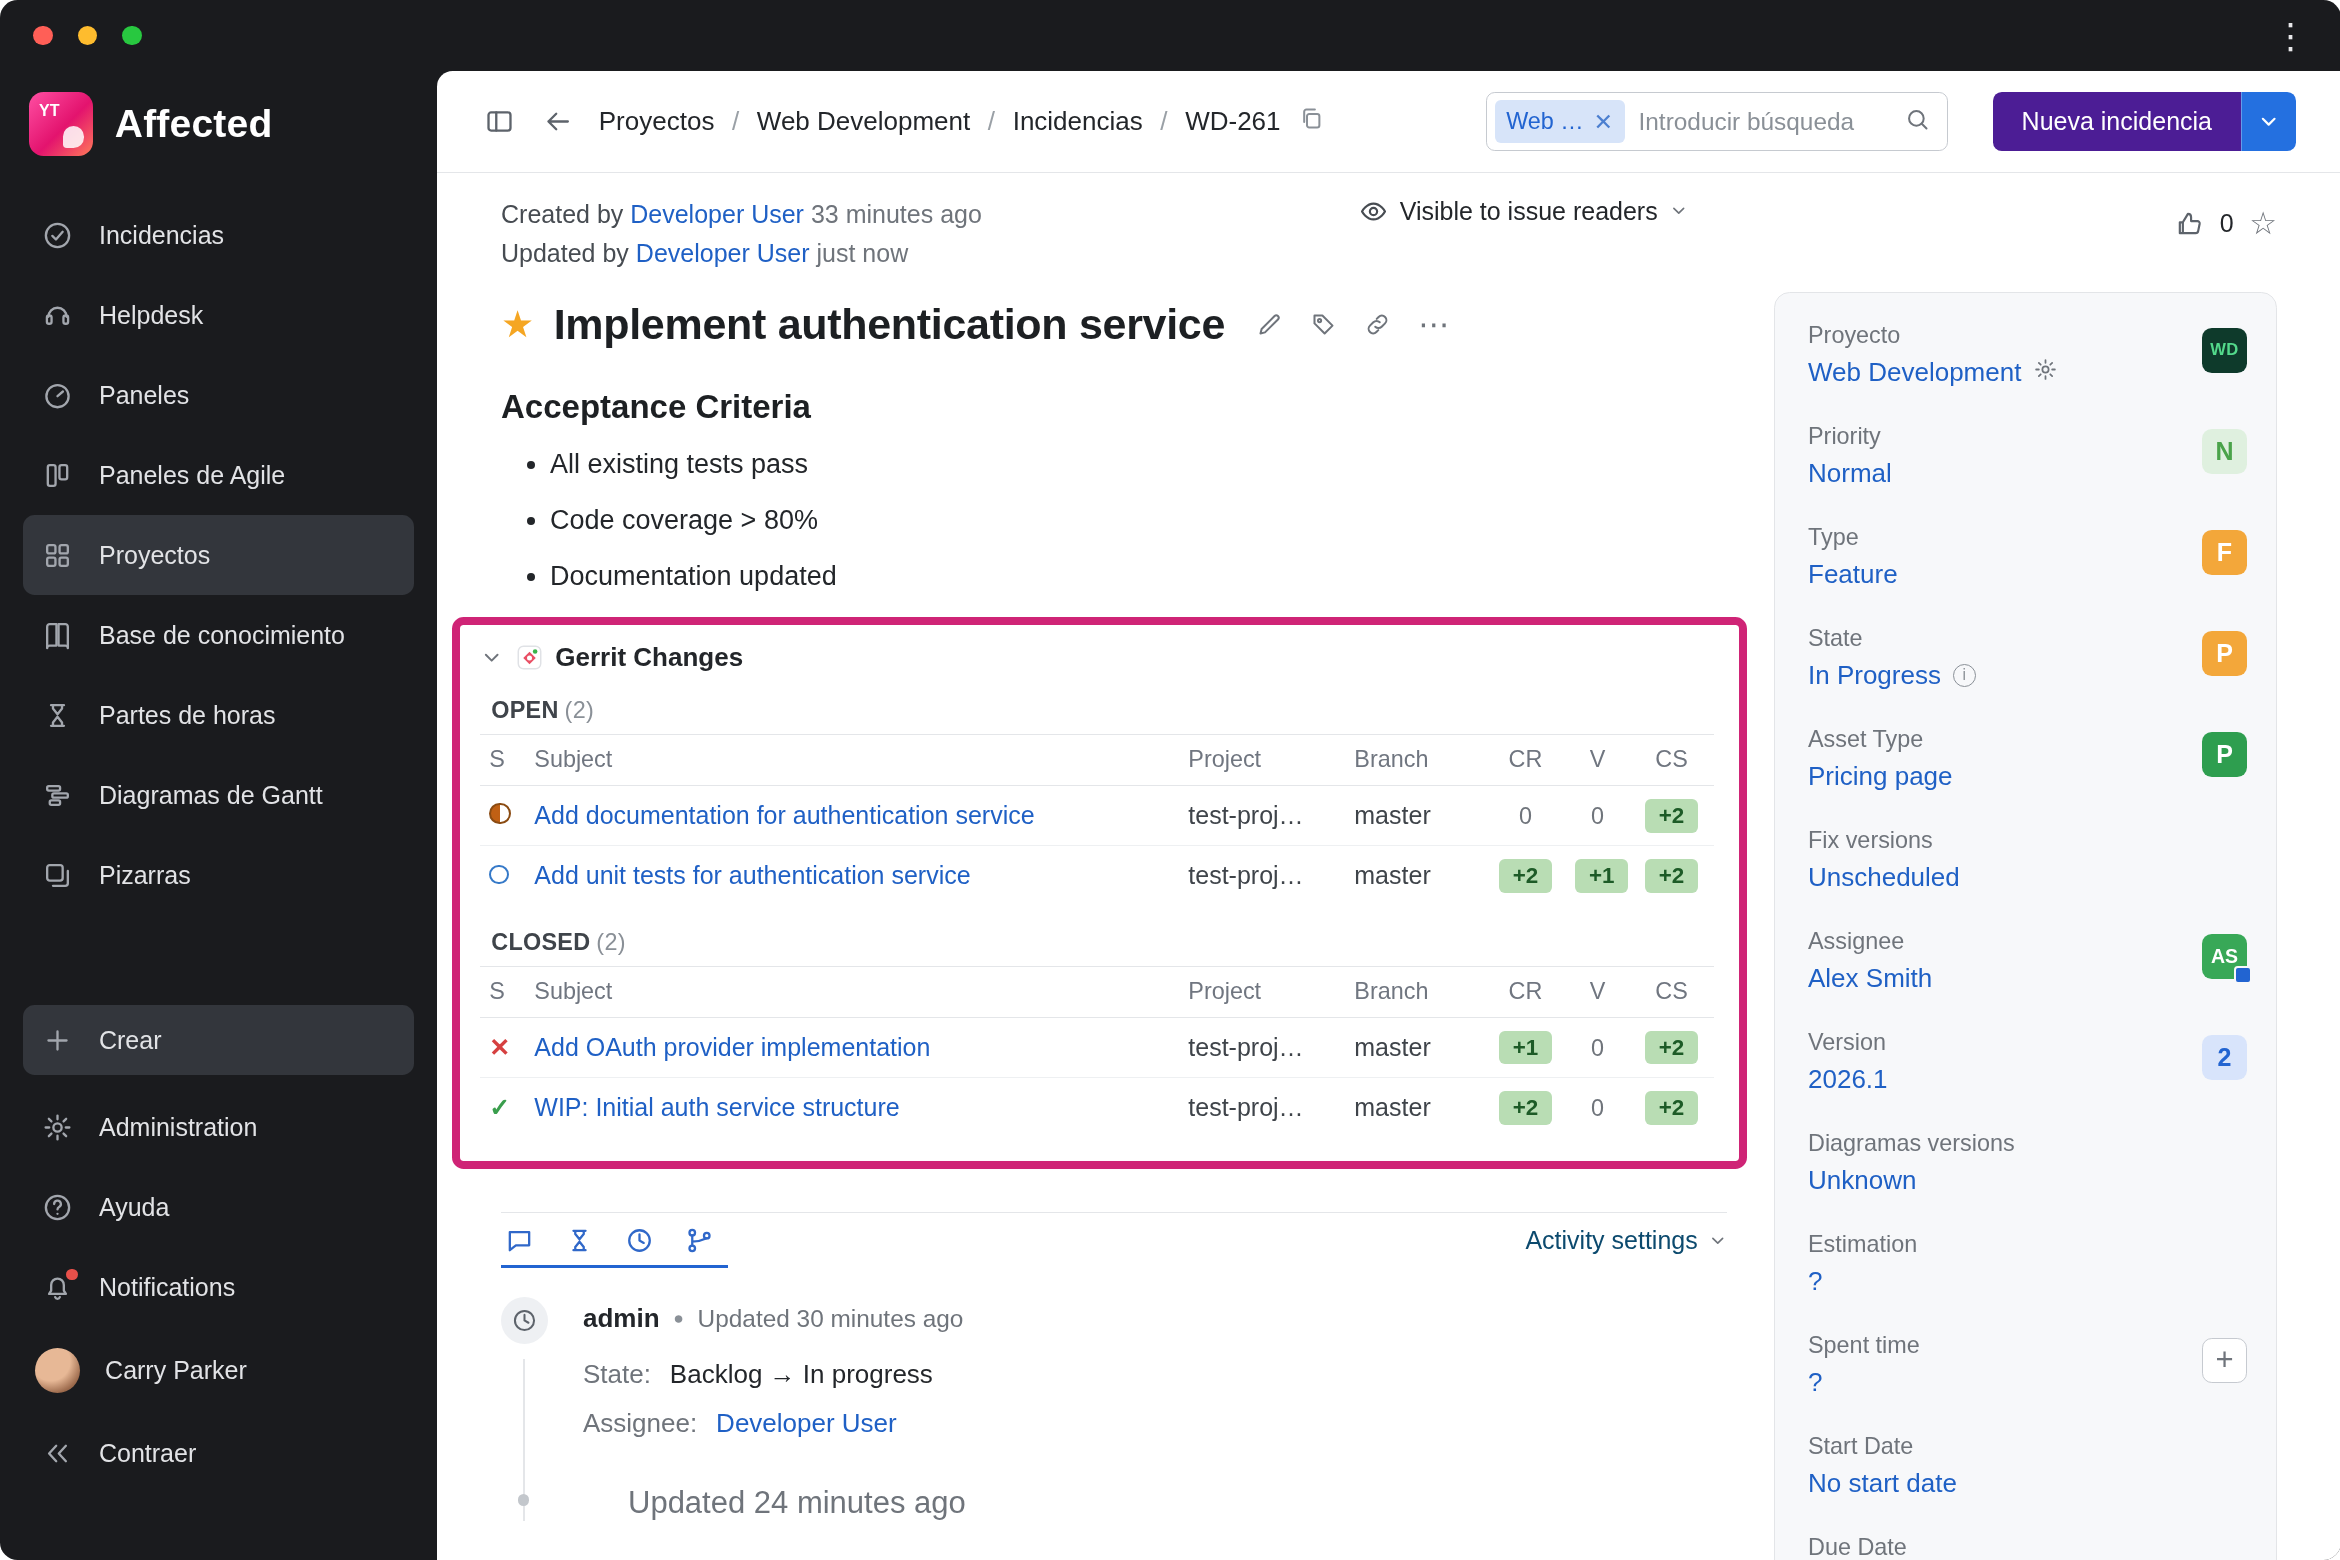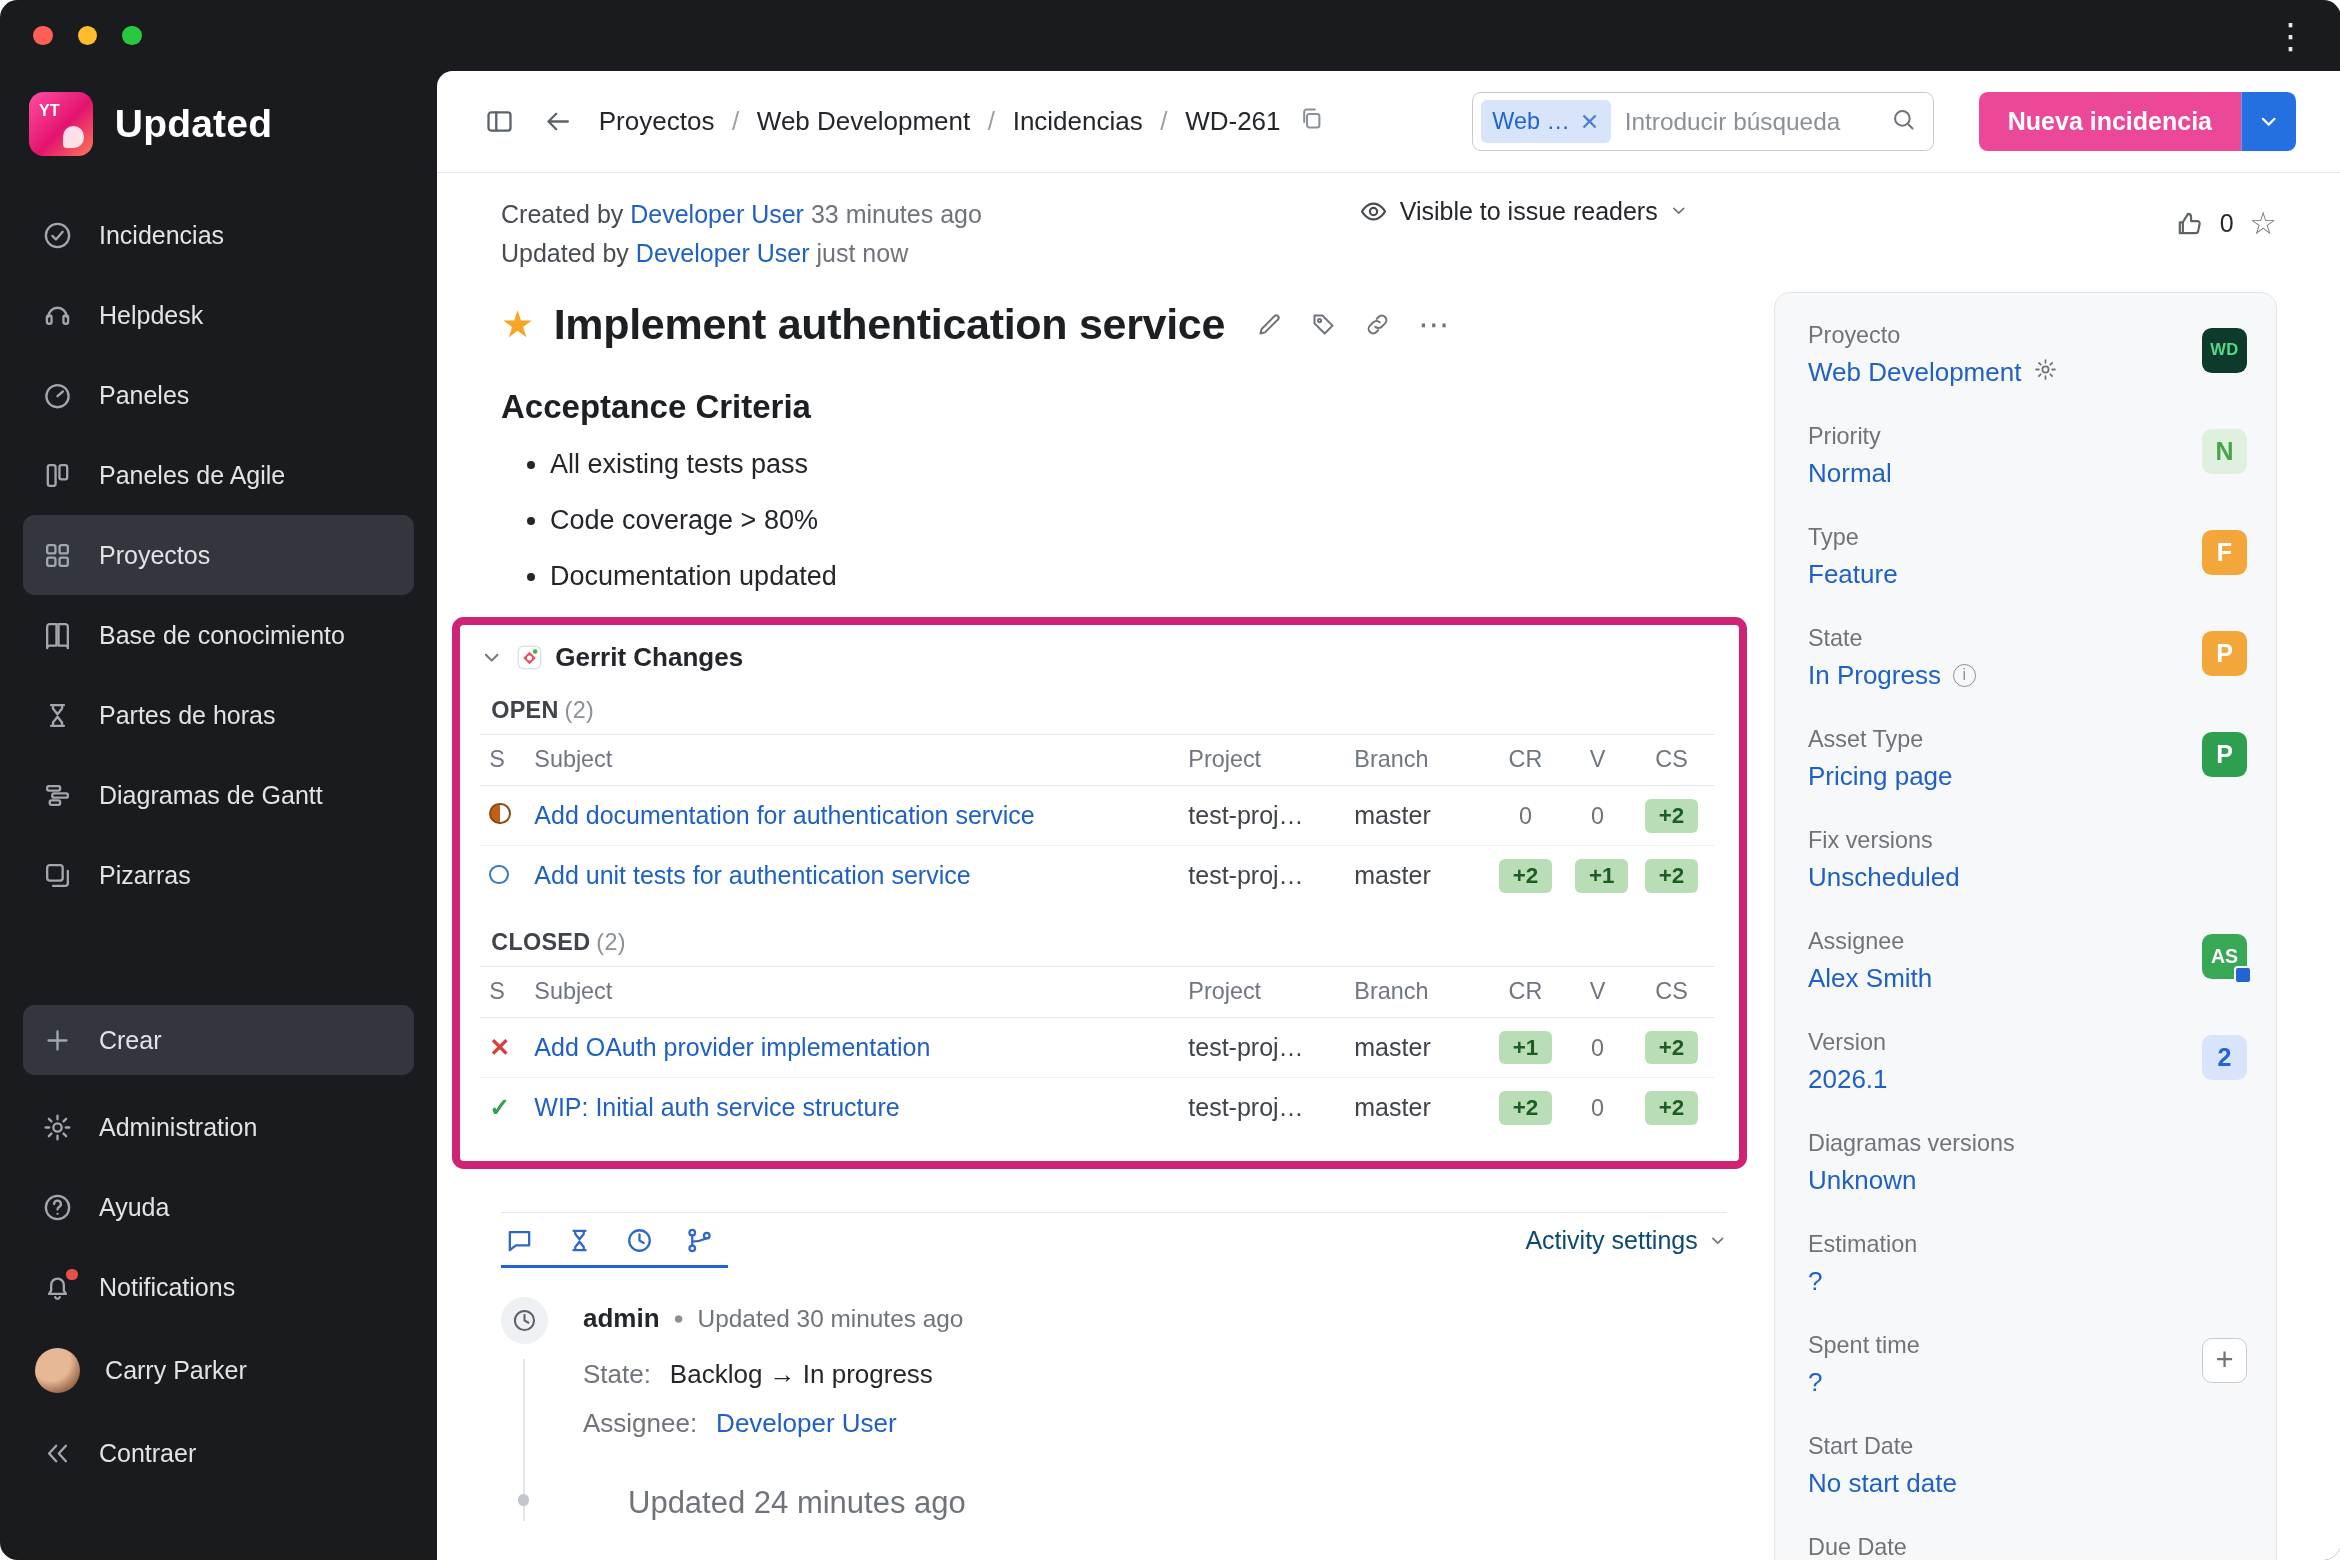--- a/index.html
+++ b/index.html
@@ -162,7 +162,7 @@
       <span class="logo-mark">
           <span>YT</span>
         </span>
-      <span class="logo-word">Updated</span>
+      <span class="logo-word">Affected</span>
     </div>
 
     <nav class="nav">

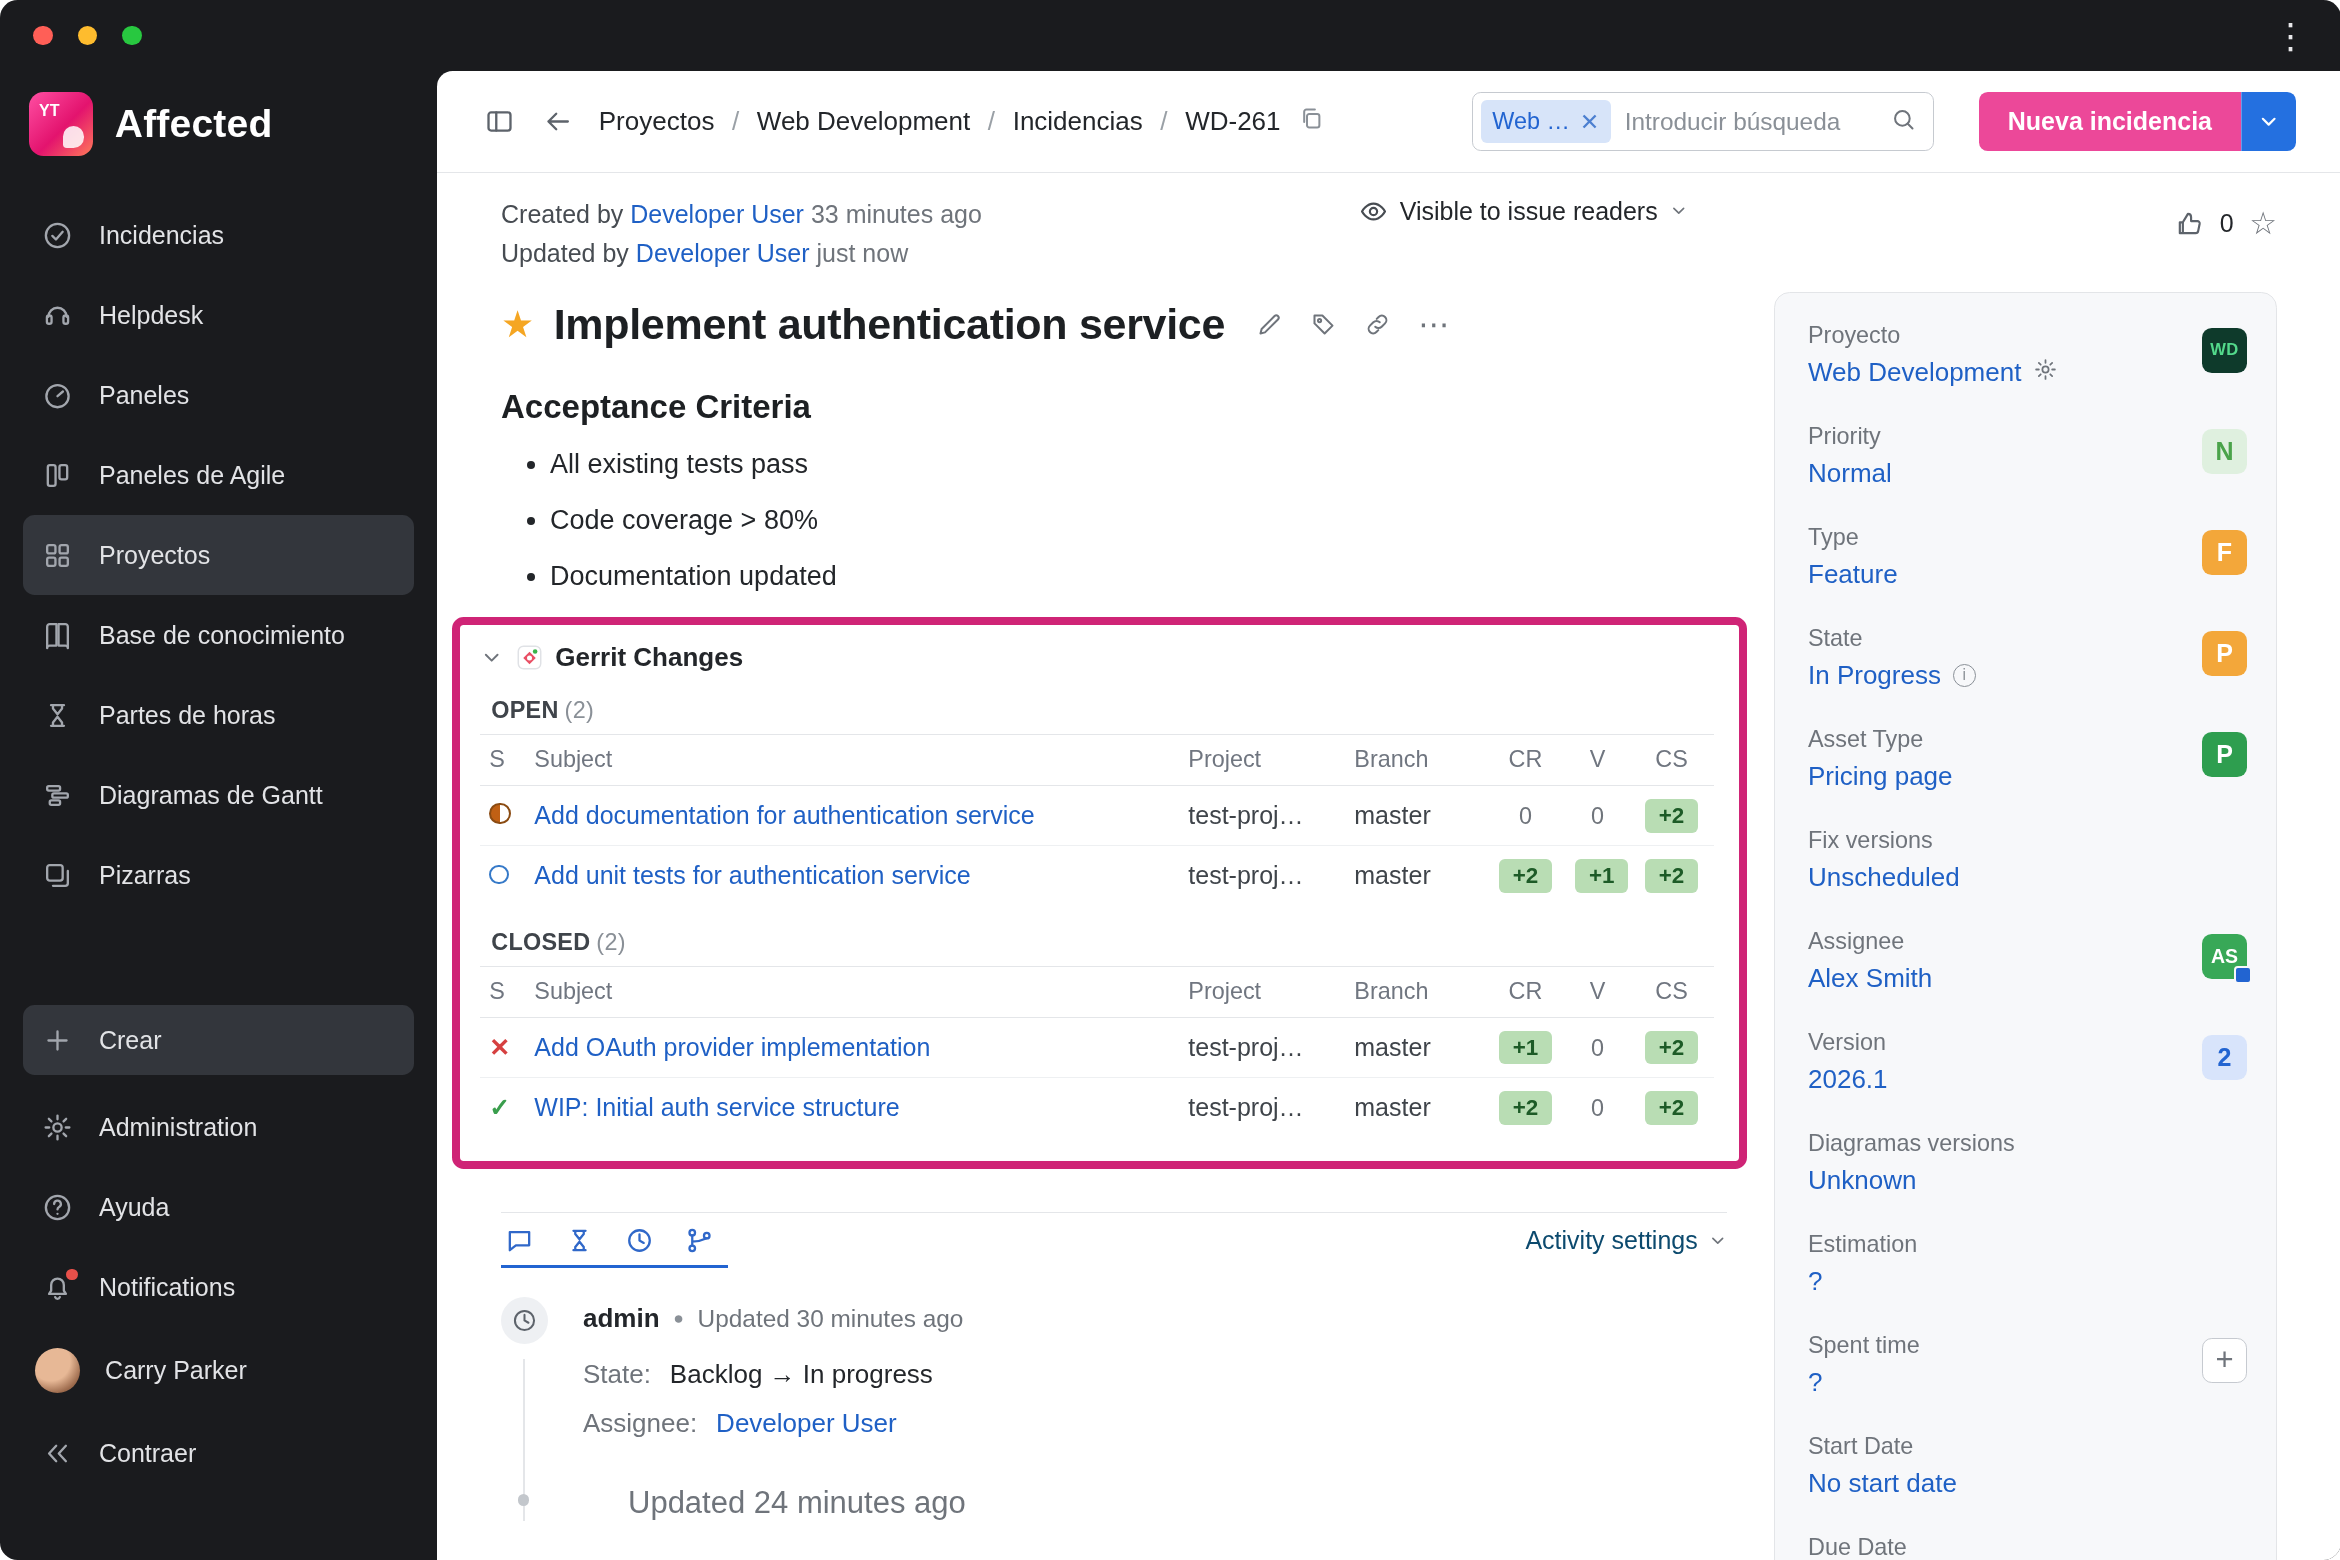--- a/index.html
+++ b/index.html
@@ -49,7 +49,7 @@
   .search-ph { color:#8a9097; font-size:24.4px; flex:1; white-space:nowrap; overflow:hidden; }
   .search-ic svg { width:27px; height:27px; stroke:#6f747b; fill:none; stroke-width:1.8; stroke-linecap:round; }
   .newbtn { margin-left:21.5px; height:59px; display:flex; border-radius:8.8px; overflow:hidden; flex:none; cursor:pointer; }
-  .newbtn-main { background:#ec4899; color:#fff; font-size:25px; font-weight:700; display:flex; align-items:center; padding:8px 29px; }
+  .newbtn-main { background:#4c1d95; color:#fff; font-size:25px; font-weight:400; display:flex; align-items:center; padding:8px 29px; }
   .newbtn-chev { background:#2470e0; border-left:1px solid rgba(255,255,255,.3); width:55px; display:flex; align-items:center; justify-content:center; }
   .newbtn-chev svg { width:23.4px; height:23.4px; stroke:#fff; fill:none; stroke-width:2.2; stroke-linecap:round; stroke-linejoin:round; }
 

